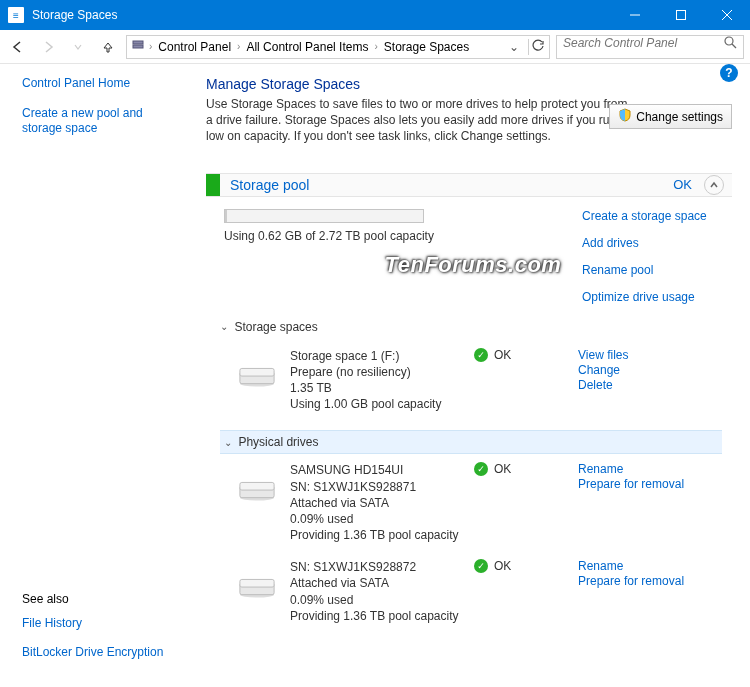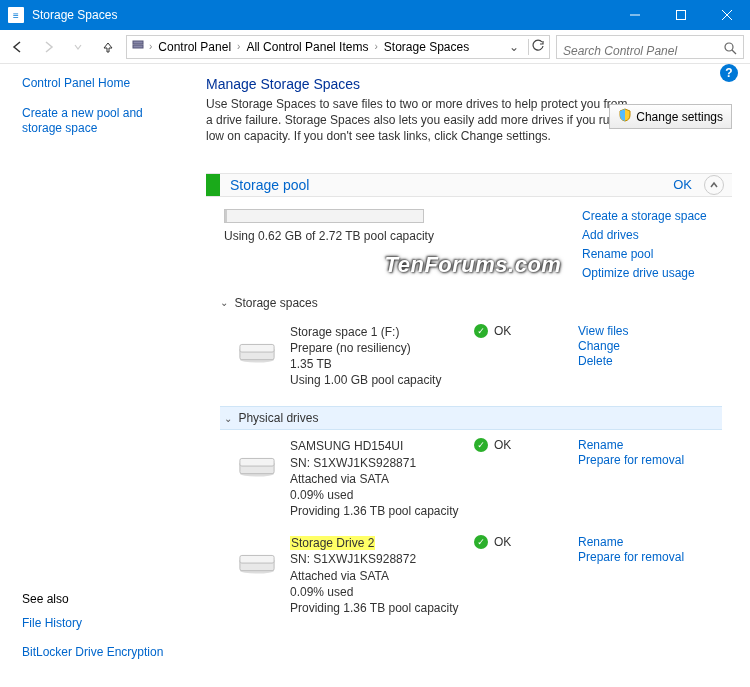--- a/index.html
+++ b/index.html
@@ -18,7 +18,7 @@
 .breadcrumb span.crumb { cursor: pointer; padding: 0 2px; }
 .breadcrumb .drop { margin-left: auto; color: #555; padding: 0 3px; cursor: pointer; }
 .breadcrumb .refresh { color: #555; padding-left: 3px; cursor: pointer; border-left: 1px solid #d0d0d0; margin-left: 2px; }
-.searchbox { width: 188px; height: 24px; border: 1px solid #d0d0d0; display: flex; align-items: flex-end; padding: 0 6px; }
+.searchbox { width: 188px; height: 24px; border: 1px solid #d0d0d0; display: flex; align-items: flex-start; padding: 0 6px; }
 .searchbox input { flex: 1; border: none; outline: none; font-size: 12px; font-style: italic; color: #777; }
 .searchbox .sicon { color: #555; cursor: pointer; }
 

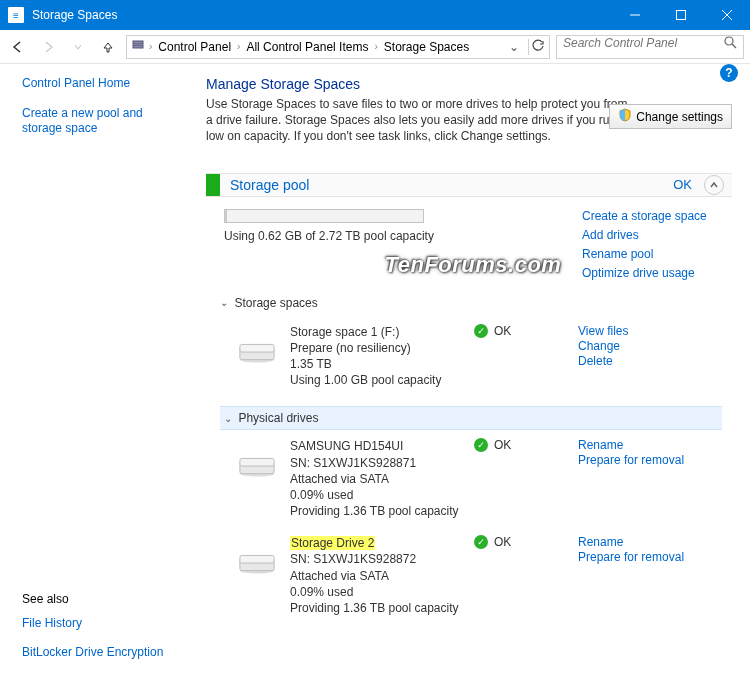--- a/index.html
+++ b/index.html
@@ -47,7 +47,7 @@
 .progress { width: 200px; height: 14px; border: 1px solid #c5c5c5; background: #f3f3f3; margin-bottom: 6px; }
 .progress .fill { height: 100%; background: #ccc; width: 2px; }
 .pool-usage-text { font-size: 12px; color: #333; }
-.pool-links { display: flex; flex-direction: column; gap: 5px; padding-right: 4px; min-width: 140px; }
+.pool-links { display: flex; flex-direction: column; gap: 13px; padding-right: 4px; min-width: 140px; }
 .pool-links a, .item-links a { color: #0066cc; text-decoration: none; font-size: 12px; cursor: pointer; }
 
 .section-hdr { display: flex; align-items: center; gap: 6px; padding: 6px 0; margin-top: 10px; margin-left: -4px; font-size: 12px; color: #333; cursor: pointer; }

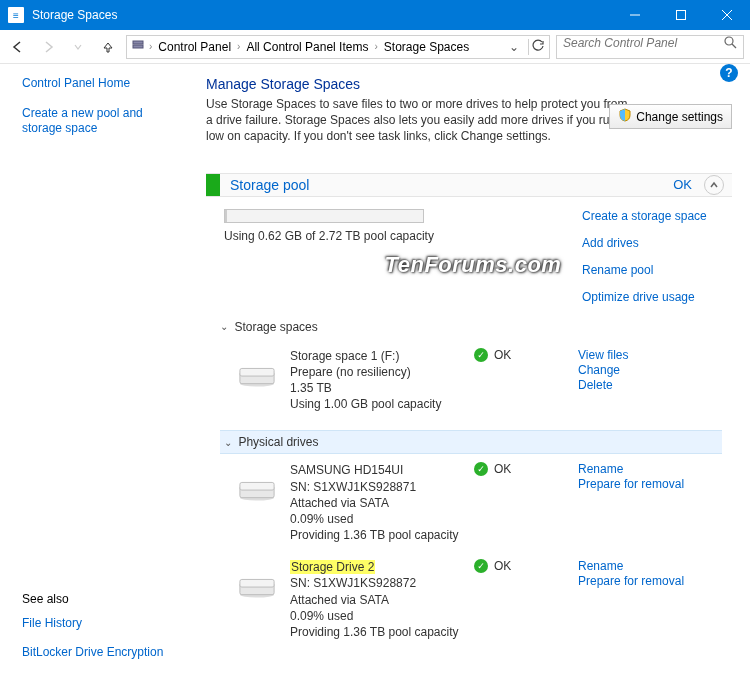--- a/index.html
+++ b/index.html
@@ -256,7 +256,6 @@
               </svg>
           </div>
           <div class="item-info">
-            <div><span class="name hl">Storage Drive 2</span></div>
             <div>SN: S1XWJ1KS928872</div>
             <div>Attached via SATA</div>
             <div>0.09% used</div>

